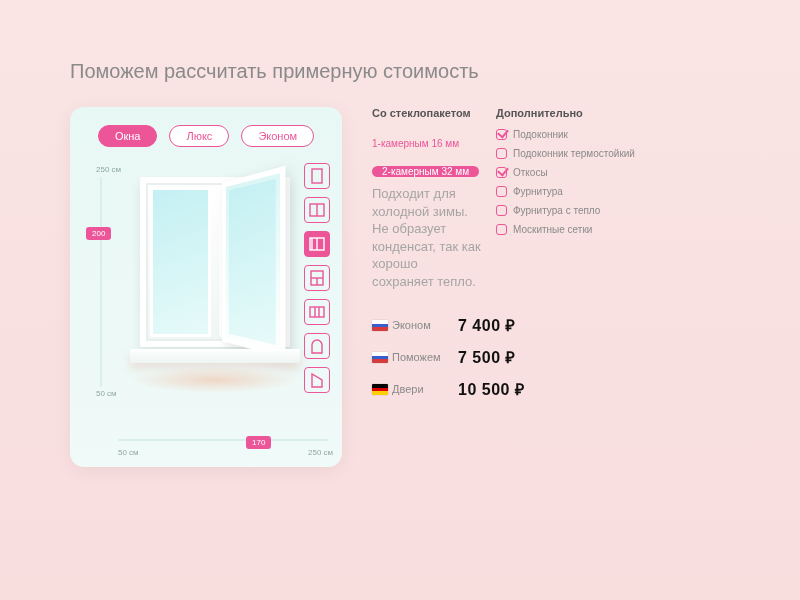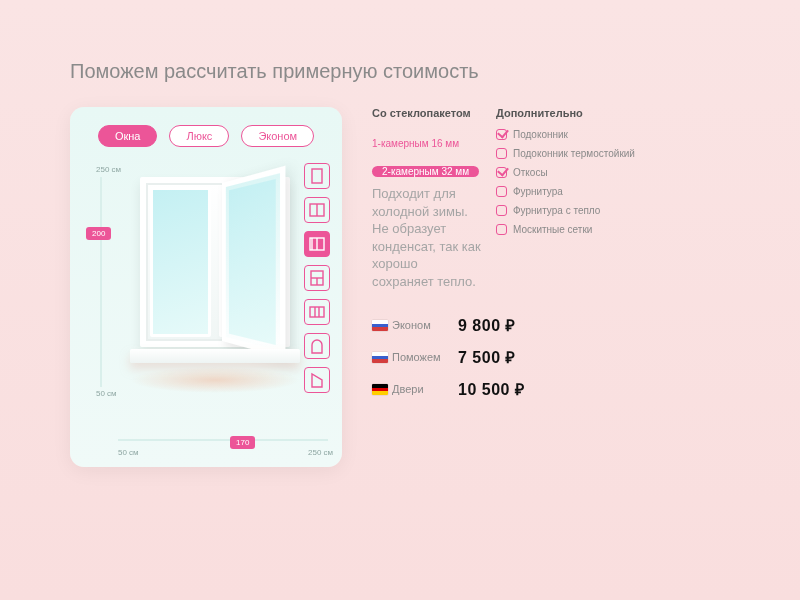--- a/index.html
+++ b/index.html
@@ -251,7 +251,7 @@
         <div class="price-row">
           <span class="flag flag-ru"></span>
           <span class="tier-name">Эконом</span>
-          <span class="tier-price">9 800 ₽</span>
+          <span class="tier-price">7 400 ₽</span>
         </div>
         <div class="price-row">
           <span class="flag flag-ru"></span>

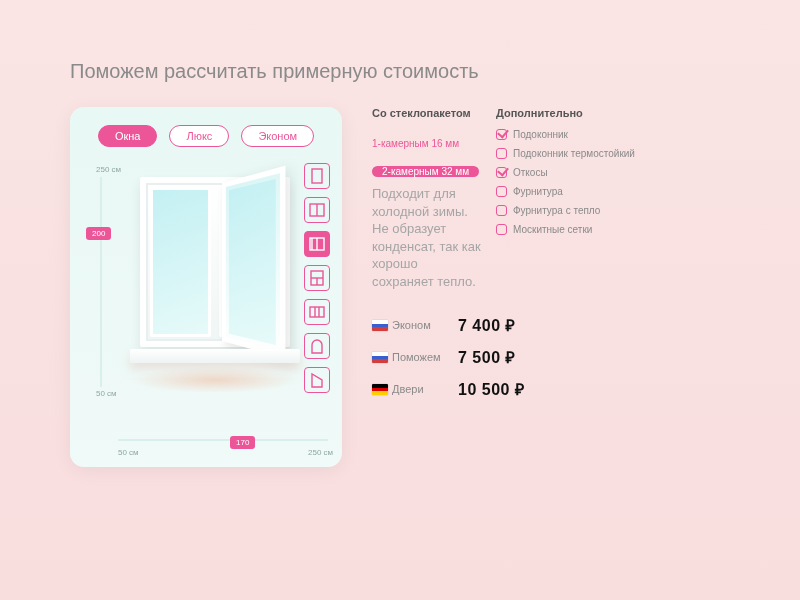--- a/index.html
+++ b/index.html
@@ -54,7 +54,7 @@
     background: #d9efeb;
   }
   .h-thumb {
-    position: absolute; left: 160px; bottom: 18px;
+    position: absolute; left: 176px; bottom: 18px;
     background: #ec5598; color:#fff; font-size:8px; padding:2px 6px; border-radius:3px;
     cursor: grab;
   }

